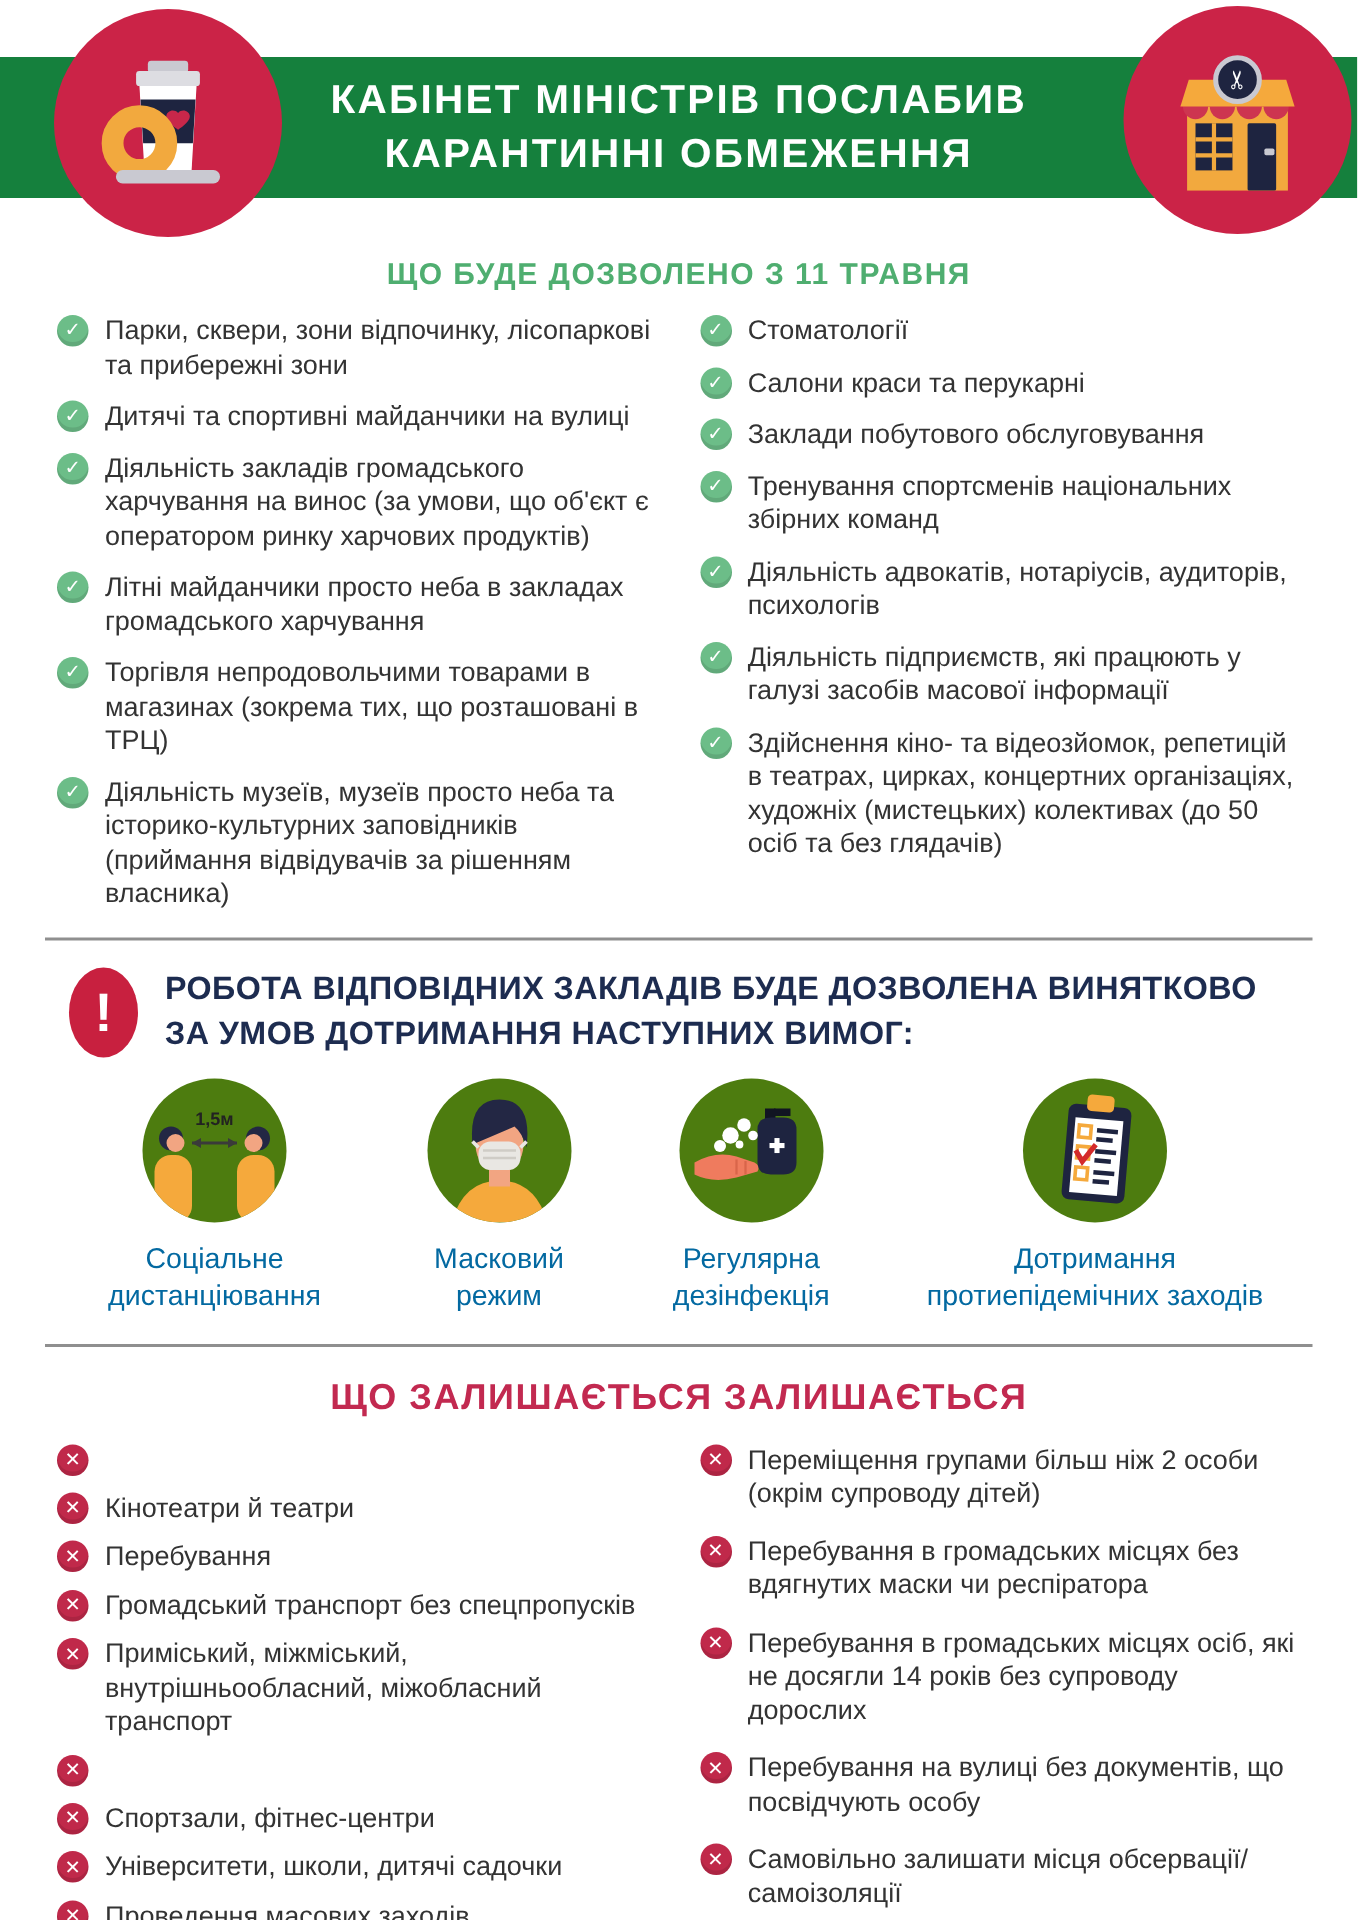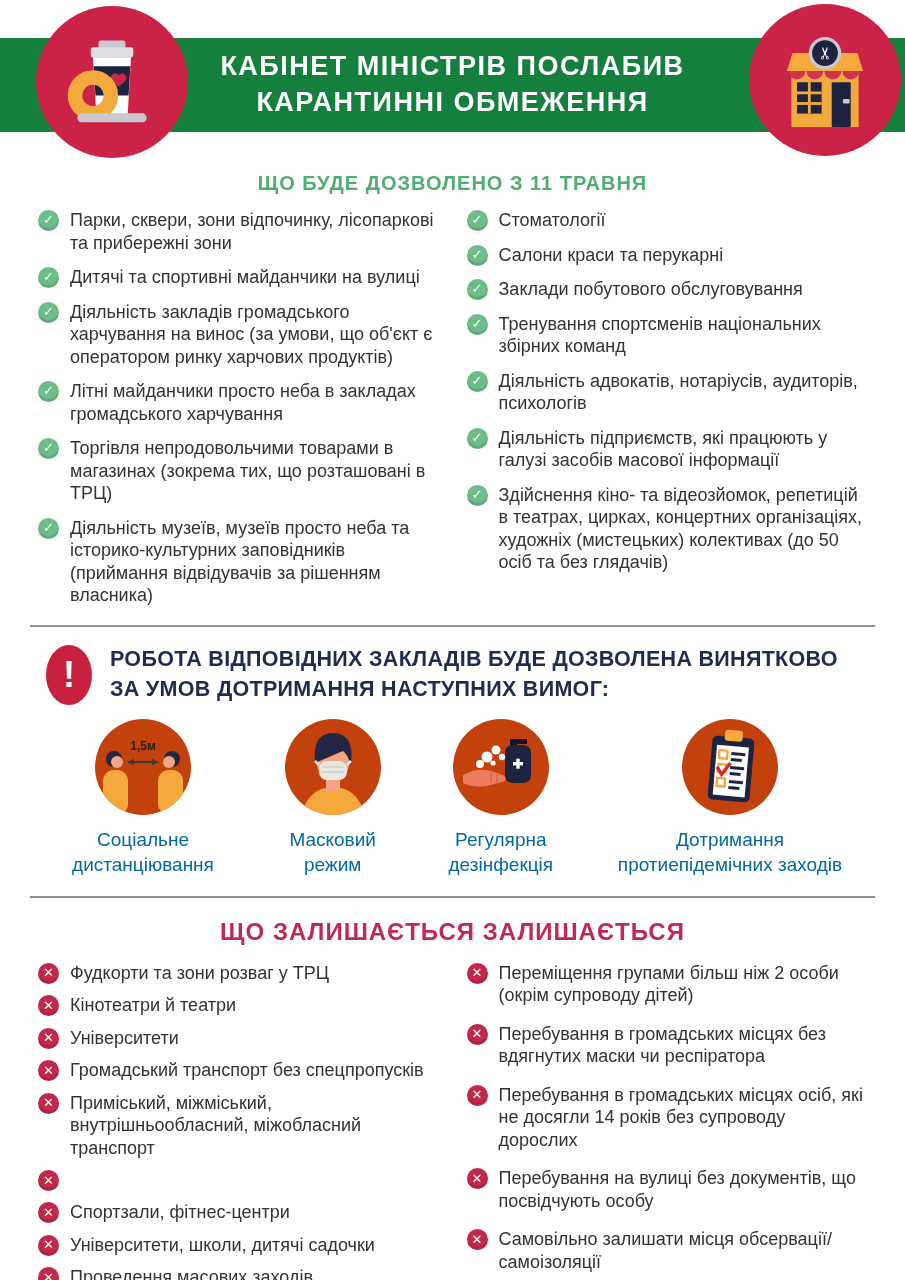--- a/index.html
+++ b/index.html
@@ -51,7 +51,7 @@
   .req-item { text-align:center; }
   .req-item.w1 { width:218px; } .req-item.w2 { width:160px; }
   .req-item.w3 { width:175px; } .req-item.w4 { width:282px; }
-  .req-circle { width:96px; height:96px; border-radius:50%; background:#c2410c; margin:0 auto 12px;
+  .req-circle { width:96px; height:96px; border-radius:50%; background:#4d7c0f; margin:0 auto 12px;
                 overflow:hidden; }
   .req-circle svg { width:96px; height:96px; display:block; }
   .req-label { font-size:19px; color:#0369a1; line-height:1.35; white-space:pre-line; }

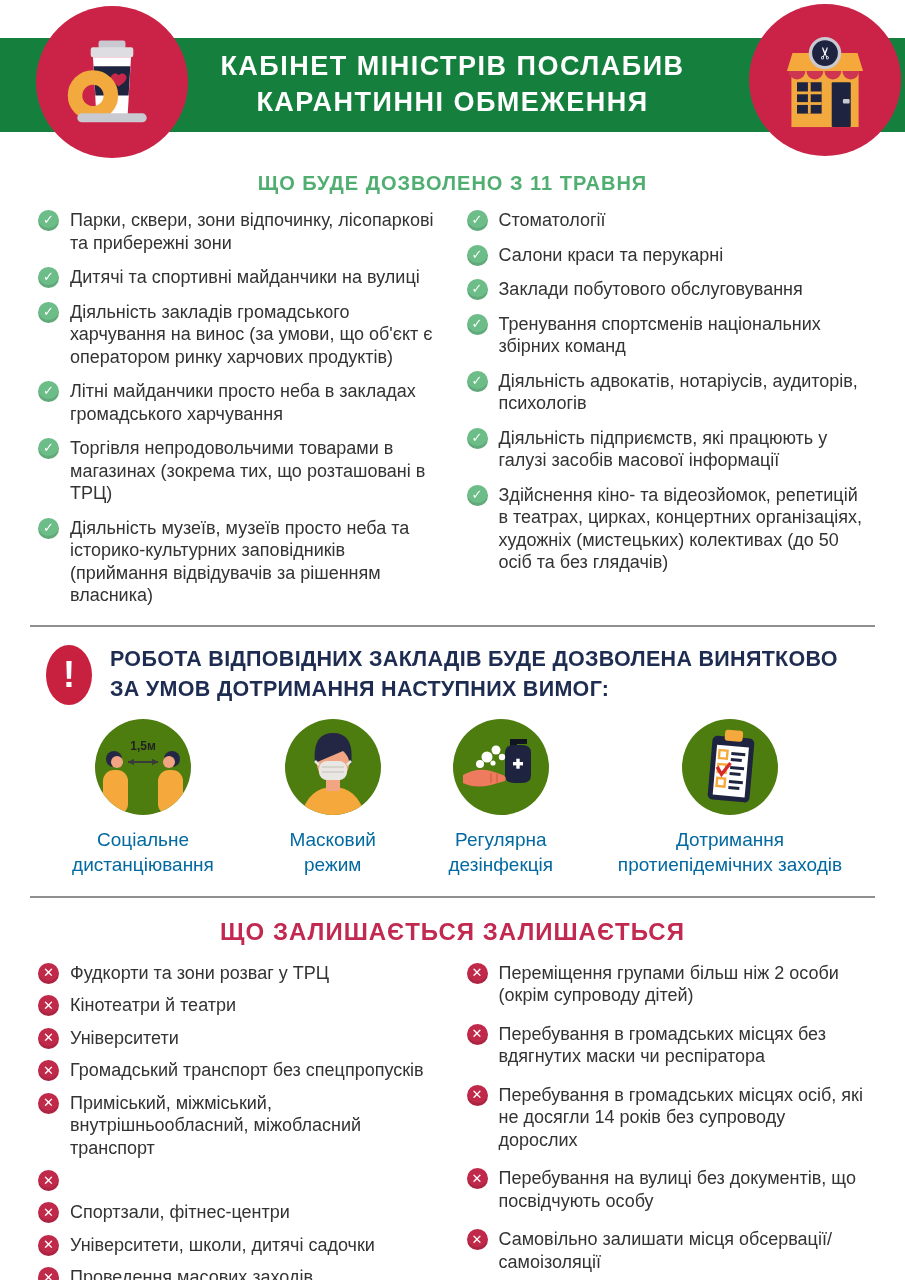--- a/index.html
+++ b/index.html
@@ -262,7 +262,6 @@
     <div class="col">
       <div class="item">
           <span class="mark no">✕</span>
-          <span>Фудкорти та зони розваг у ТРЦ</span>
         </div>
       <div class="item">
           <span class="mark no">✕</span>

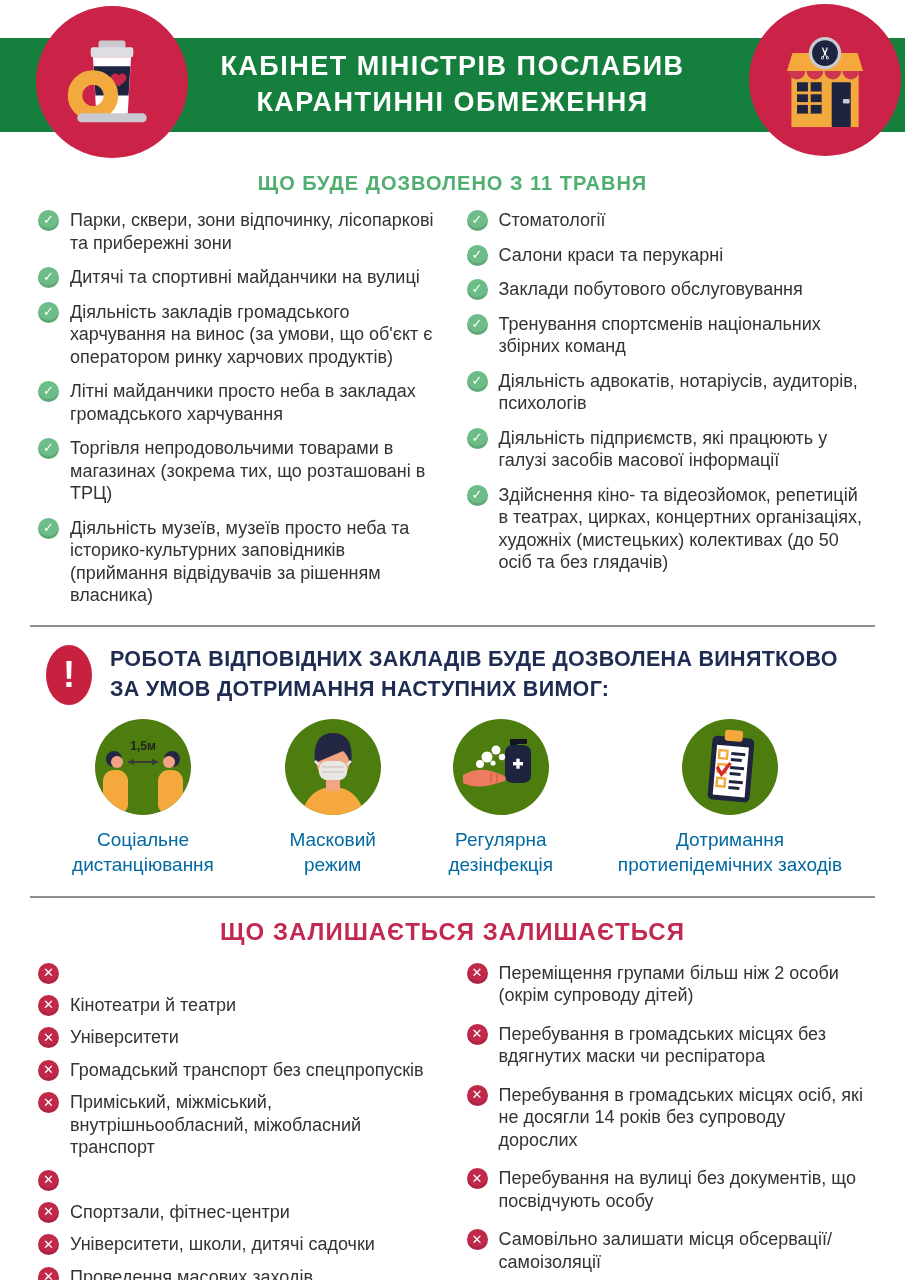--- a/index.html
+++ b/index.html
@@ -269,7 +269,7 @@
         </div>
       <div class="item">
           <span class="mark no">✕</span>
-          <span>Університети</span>
+          <span>Перебування</span>
         </div>
       <div class="item">
           <span class="mark no">✕</span>

